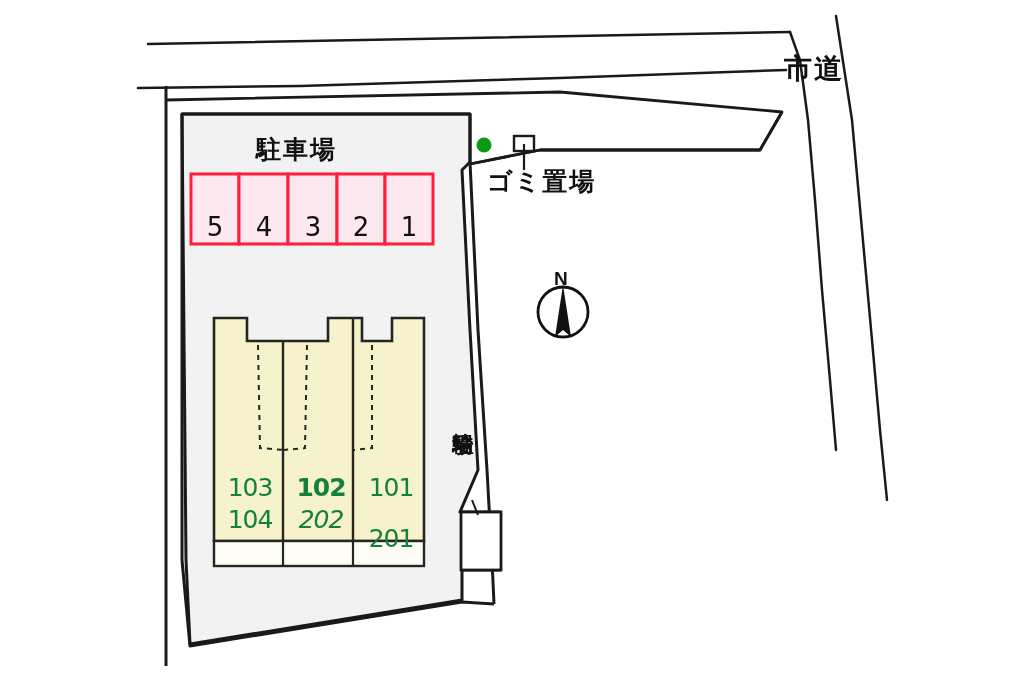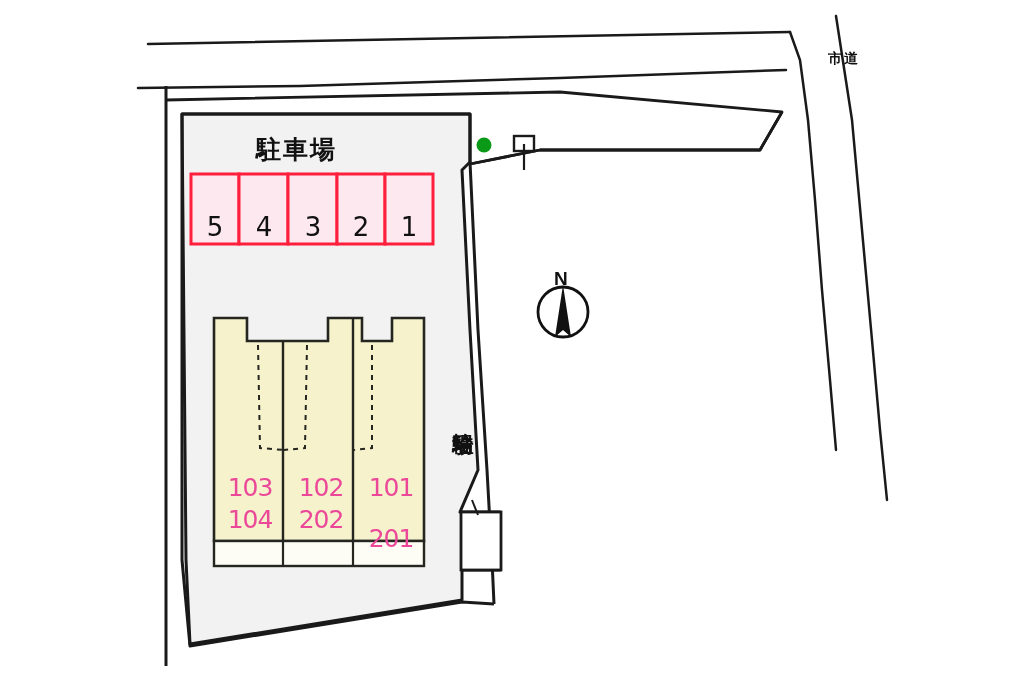--- a/index.html
+++ b/index.html
@@ -31,8 +31,7 @@
   }
   #label-road{
     left:784px; top:50px;
-    font-size:14px;
-    margin-left:44px;
+    font-size:28px;
   }
   #label-bicycle{
     left:452px; top:415px;

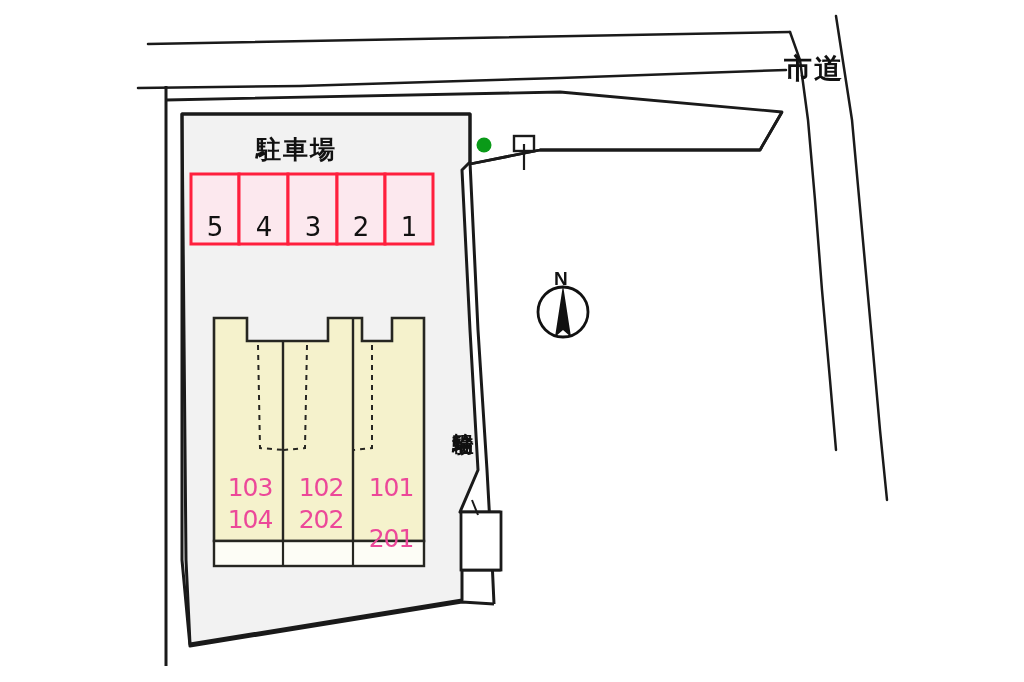--- a/index.html
+++ b/index.html
@@ -175,6 +175,7 @@
 
   <div class="lbl" id="label-parking">駐車場</div>
 
+  <div class="lbl" id="label-garbage">ゴミ置場</div>
 
   <div class="lbl" id="label-road">市道</div>
 

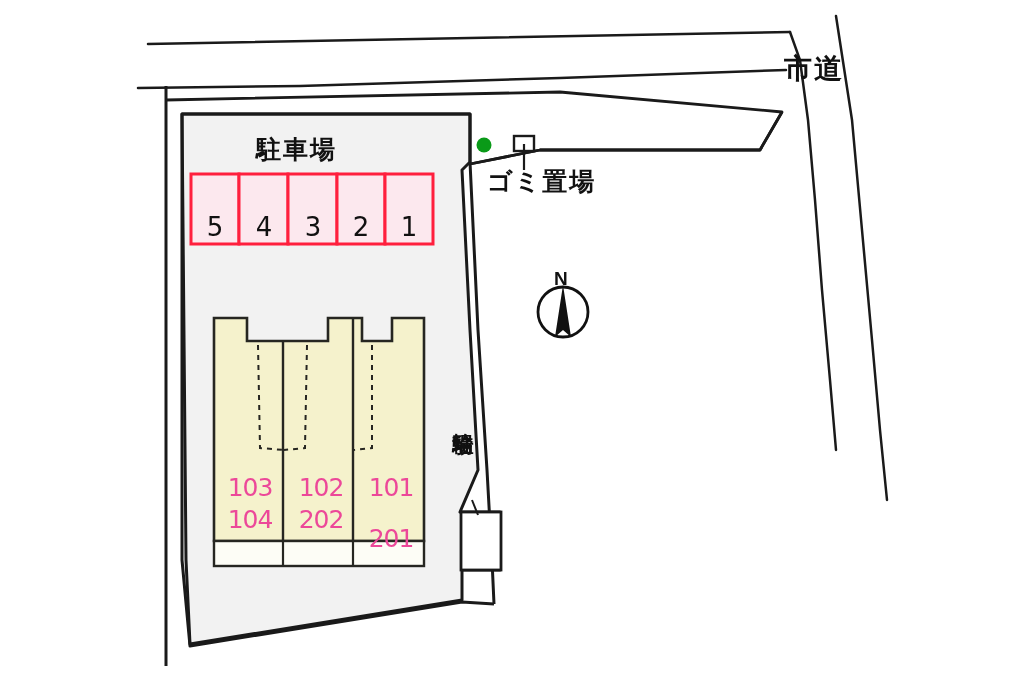--- a/index.html
+++ b/index.html
@@ -64,7 +64,7 @@
     font-family:"DejaVu Sans","Liberation Sans",sans-serif;
     font-size:25px;
     font-weight:400;
-    color:#ec4899;
+    color:#15803d;
     width:72px;
     text-align:center;
     letter-spacing:-1px;

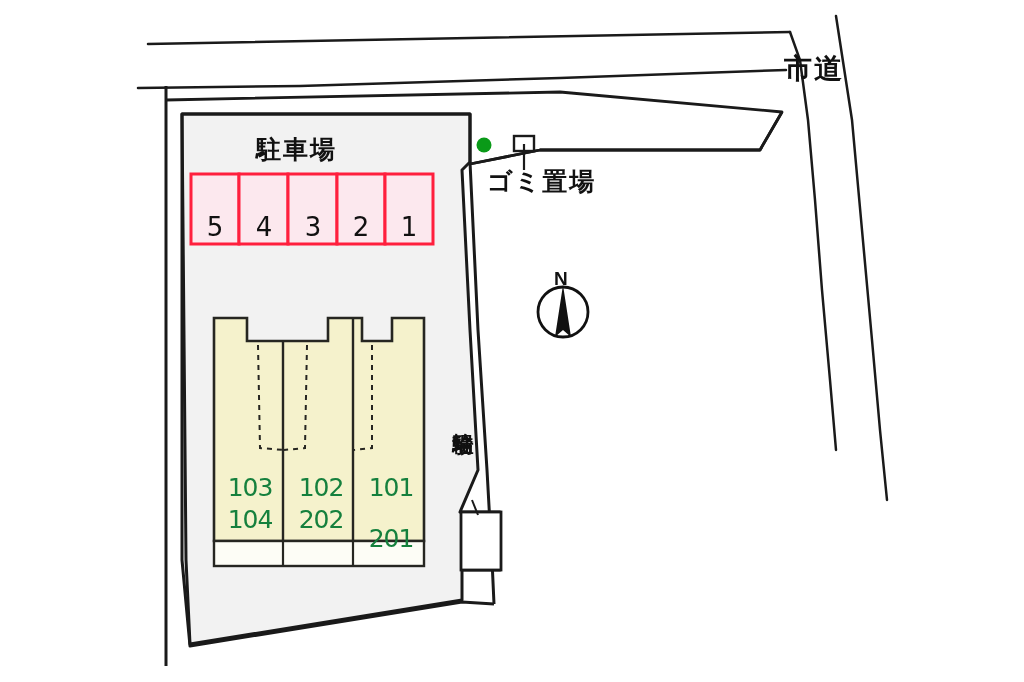--- a/index.html
+++ b/index.html
@@ -190,7 +190,7 @@
   <div class="stall-num" style="left:385px;">1</div>
 
   <div class="unit-num" style="left:214px; top:473px;">103</div>
-  <div class="unit-num" style="left:285px; top:473px;">102</div>
+  <div class="unit-num" style="left:285px; top:473px;font-weight:bold;">102</div>
   <div class="unit-num" style="left:355px; top:473px;">101</div>
 
   <div class="unit-num" style="left:214px; top:505px;">104</div>

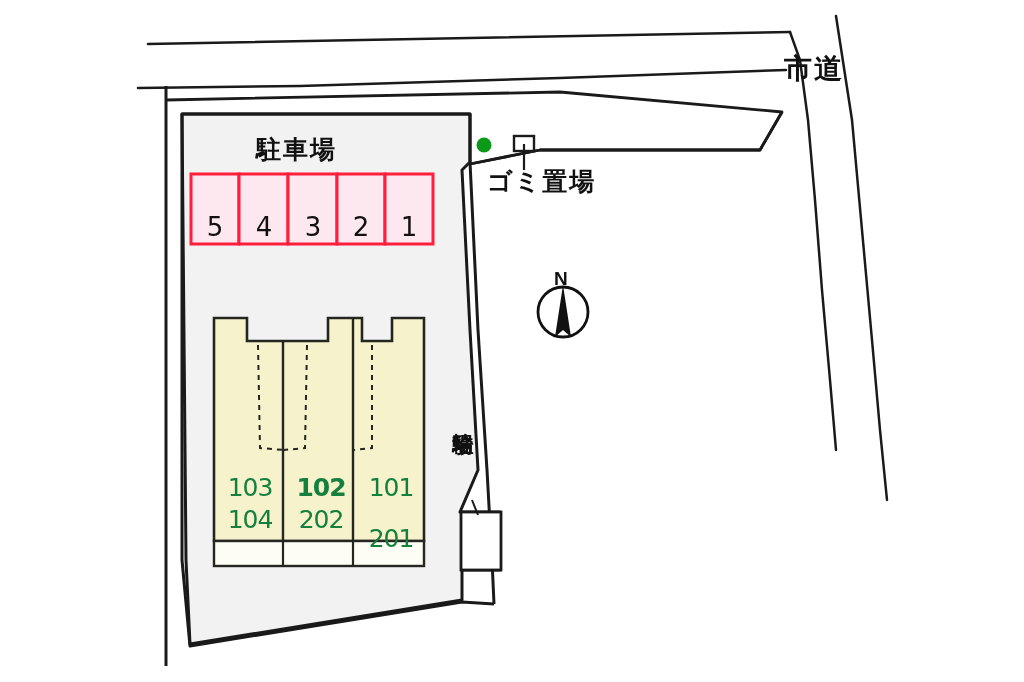--- a/index.html
+++ b/index.html
@@ -194,7 +194,7 @@
   <div class="unit-num" style="left:355px; top:473px;">101</div>
 
   <div class="unit-num" style="left:214px; top:505px;">104</div>
-  <div class="unit-num" style="left:285px; top:505px;">202</div>
+  <div class="unit-num" style="left:285px; top:505px;font-style:italic;">202</div>
   <div class="unit-num" style="left:355px; top:524px;">201</div>
 
 </div>

